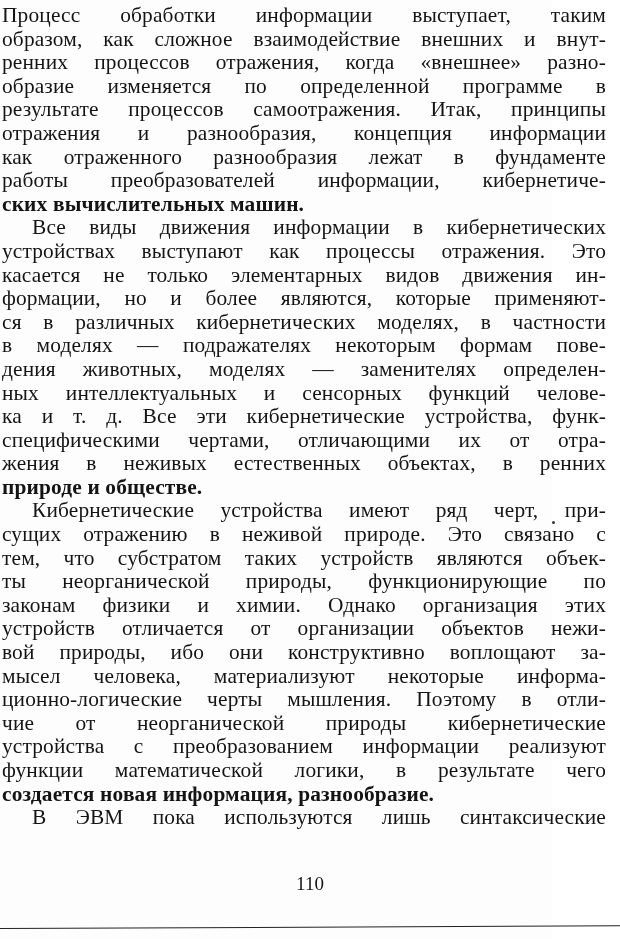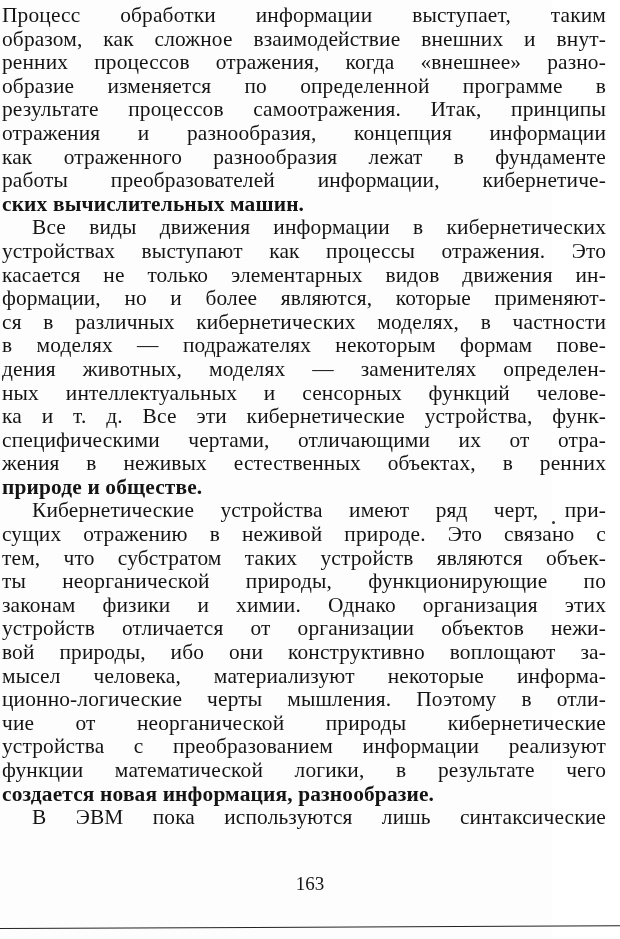--- a/index.html
+++ b/index.html
@@ -81,7 +81,7 @@
   <div class="dot" style="left:552px; top:521px;"></div>
   <div class="dot" style="left:121px; top:773px; width:2px; height:2px;"></div>
 
-  <div class="pagenum">163</div>
+  <div class="pagenum">110</div>
   <div class="rule"></div>
 </div>
 

